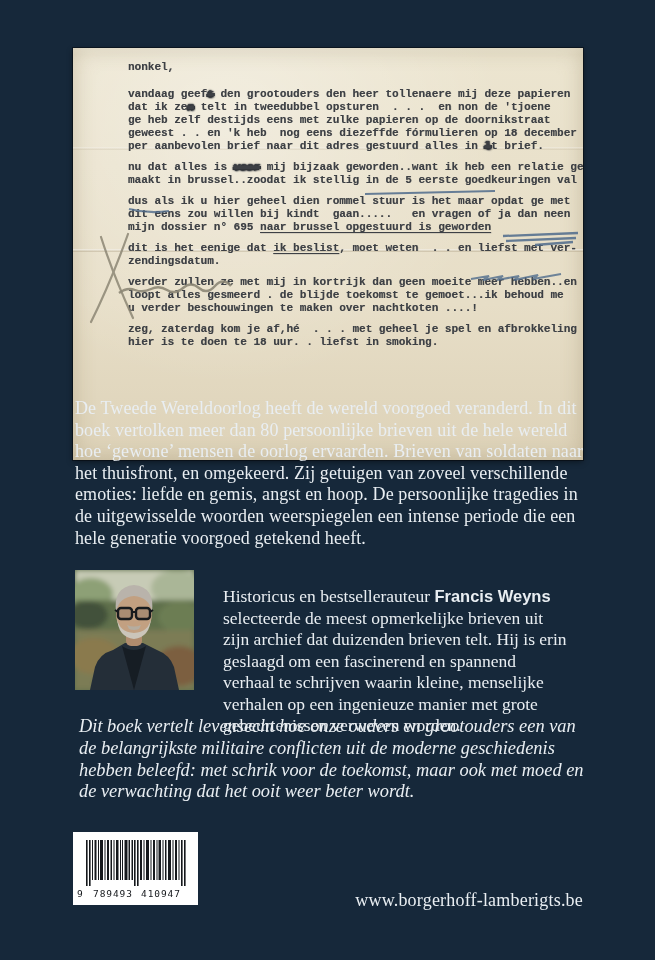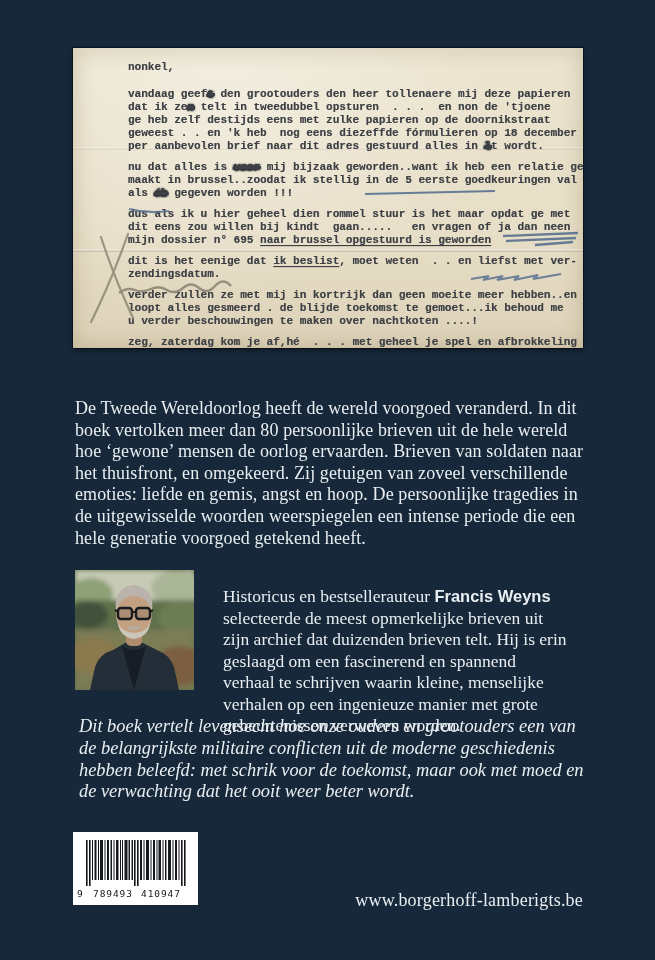--- a/index.html
+++ b/index.html
@@ -10,7 +10,7 @@
   }
   
   .letter{
-    position:absolute;left:73px;top:48px;width:510px;height:300px;overflow:hidden;
+    position:absolute;left:73px;top:48px;width:510px;height:412px;overflow:hidden;
     background:
       radial-gradient(ellipse at 30% 18%, rgba(255,255,255,.35), rgba(255,255,255,0) 55%),
       linear-gradient(180deg,#f3edda 0px,#ece5d0 7px,#e9e1cb 28%,#e7dec7 62%,#ddd2b8 100%);

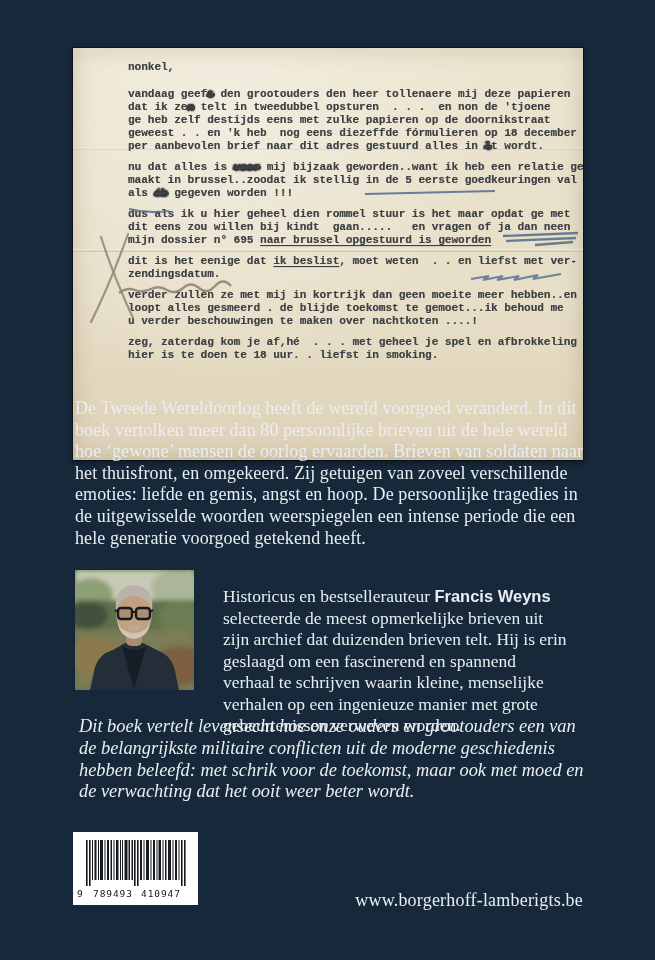--- a/index.html
+++ b/index.html
@@ -75,7 +75,7 @@
           <div class="lline"><span>dat ik ze</span><span class="seg-blot">n</span><span> telt in tweedubbel opsturen  . . .  en non de 'tjoene</span></div>
           <div class="lline"><span>ge heb zelf destijds eens met zulke papieren op de doornikstraat</span></div>
           <div class="lline"><span>geweest . . en 'k heb  nog eens diezeffde fórmulieren op 18 december</span></div>
-          <div class="lline"><span>per aanbevolen brief naar dit adres gestuurd alles in </span><span class="seg-blot">l</span><span>t wordt.</span></div>
+          <div class="lline"><span>per aanbevolen brief naar dit adres gestuurd alles in </span><span class="seg-blot">l</span><span>t brief.</span></div>
         </div>
         <div class="lpara">
           <div class="lline"><span>nu dat alles is </span><span class="seg-blot">voor</span><span> mij bijzaak geworden..want ik heb een relatie ge-</span></div>

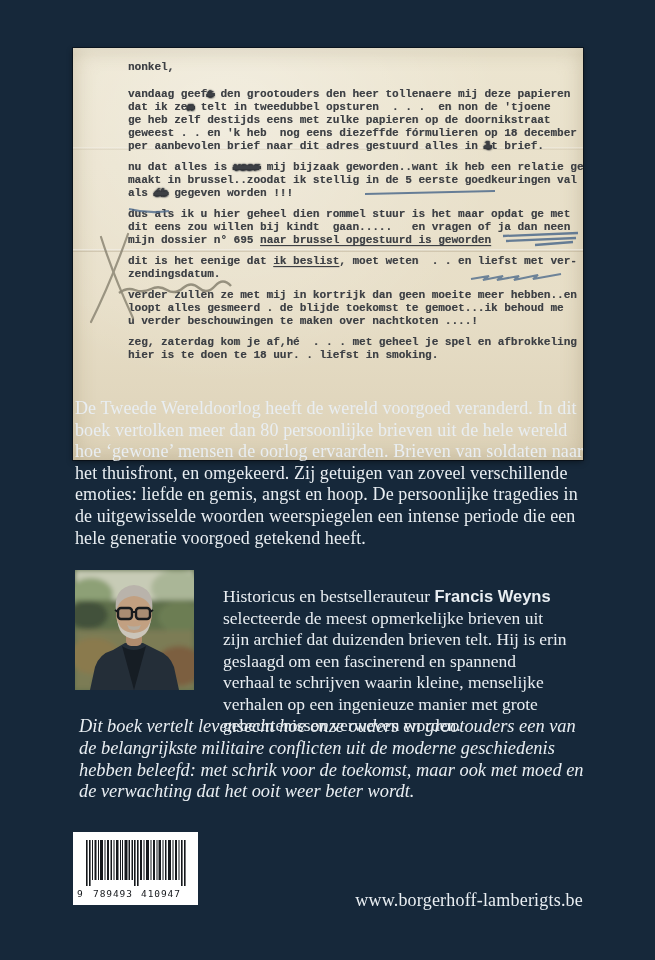--- a/index.html
+++ b/index.html
@@ -80,7 +80,6 @@
         <div class="lpara">
           <div class="lline"><span>nu dat alles is </span><span class="seg-blot">voor</span><span> mij bijzaak geworden..want ik heb een relatie ge-</span></div>
           <div class="lline"><span>maakt in brussel..zoodat ik stellig in de 5 eerste goedkeuringen val</span></div>
-          <div class="lline"><span>als </span><span class="seg-blot">éb</span><span> gegeven worden !!!</span></div>
         </div>
         <div class="lpara">
           <div class="lline"><span>dus als ik u hier geheel dien rommel stuur is het maar opdat ge met</span></div>

